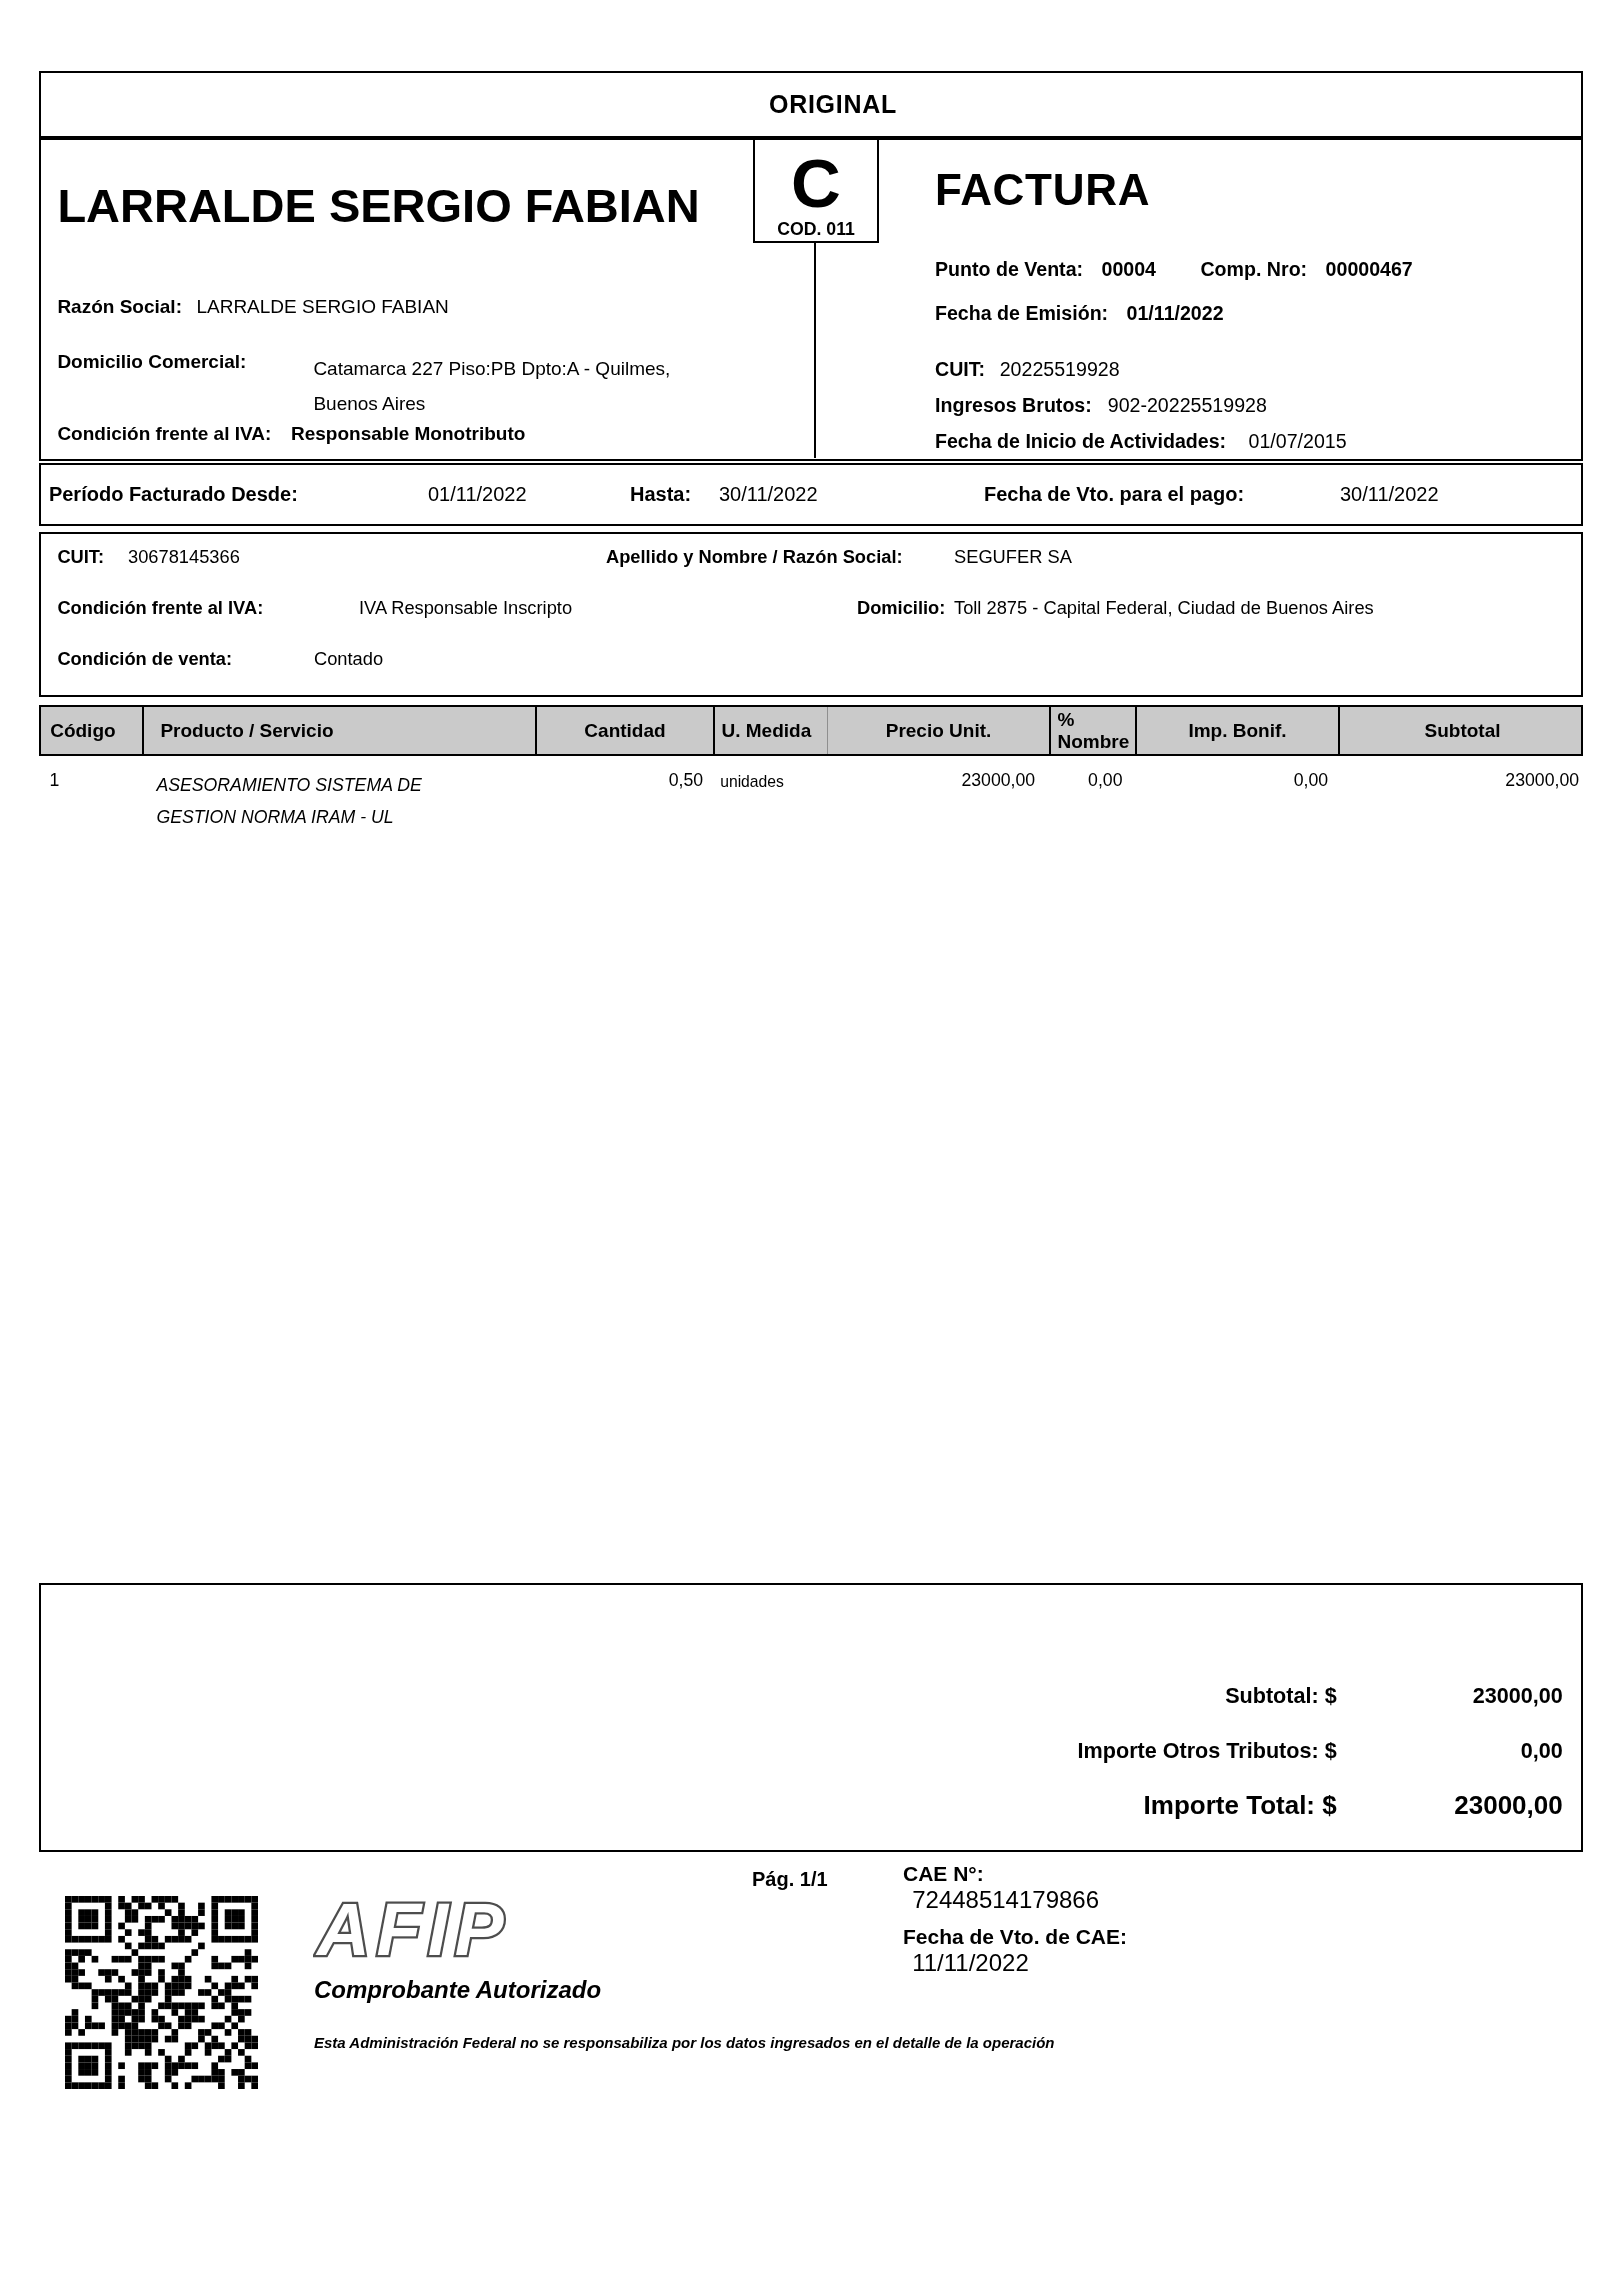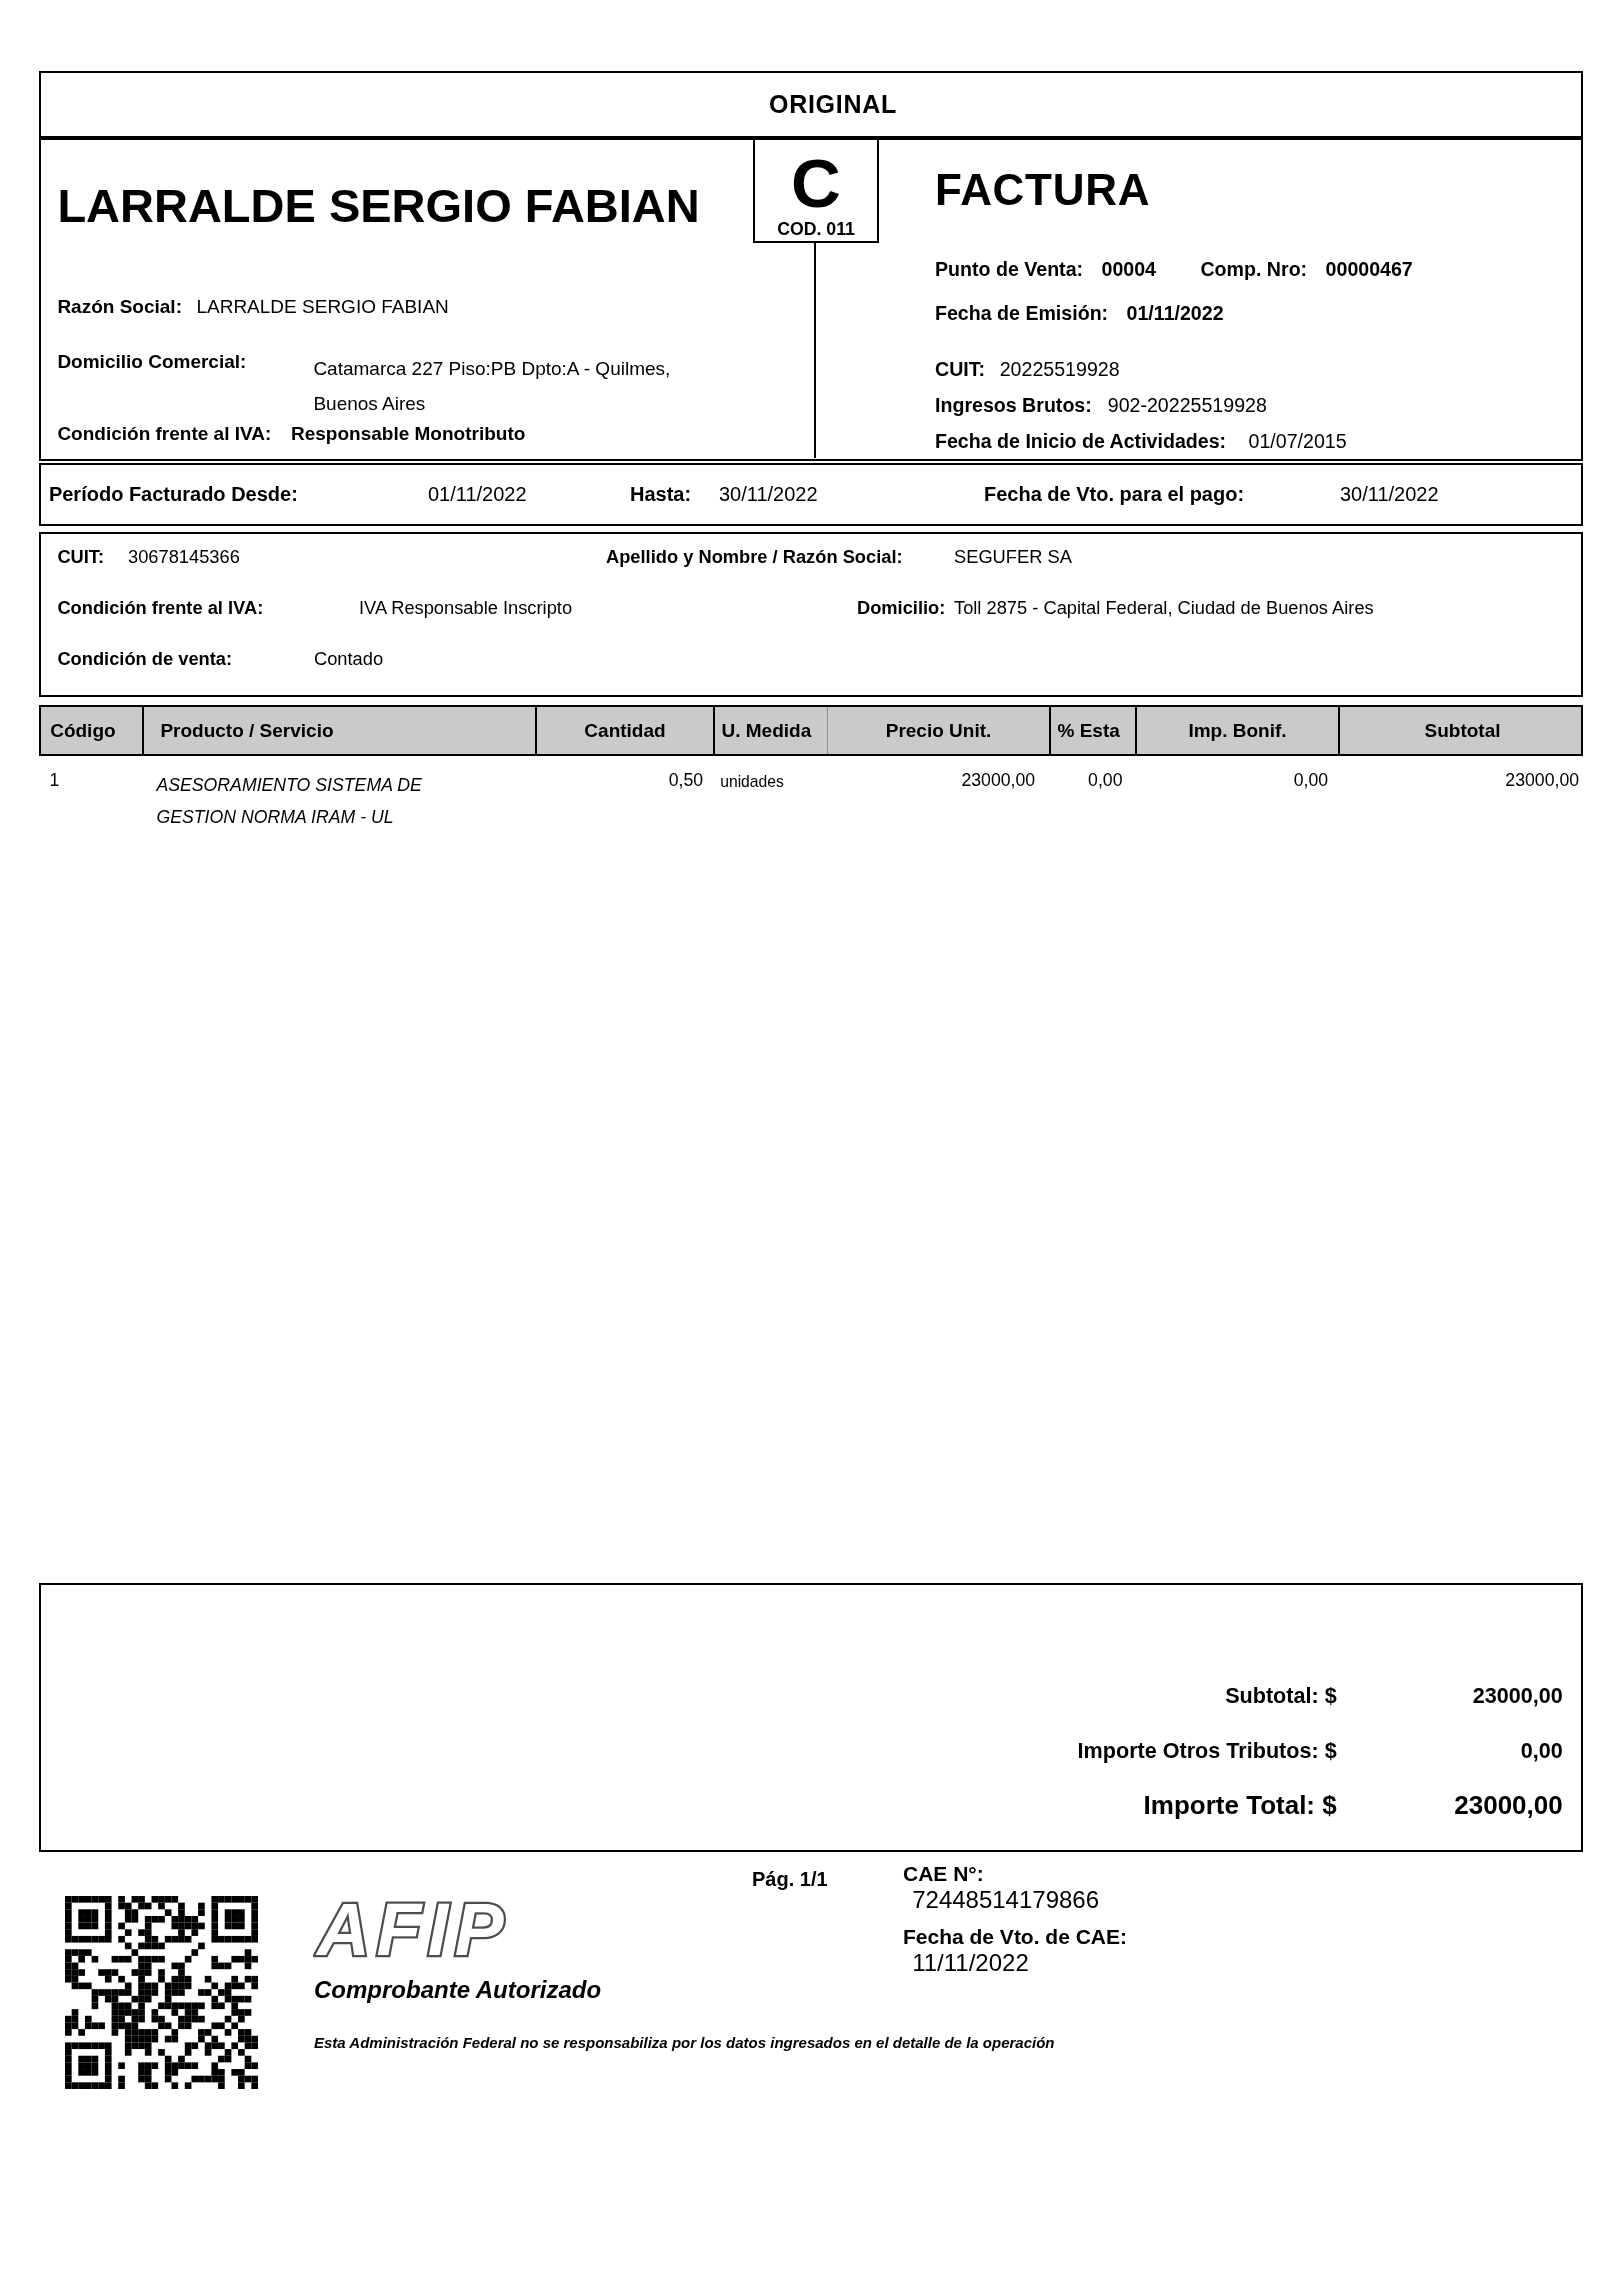--- a/index.html
+++ b/index.html
@@ -165,7 +165,7 @@
       <div>Cantidad</div>
       <div class="h-left pl10">U. Medida</div>
       <div class="gray-div">Precio Unit.</div>
-      <div class="h-left pl10">% Esta</div>
+      <div class="h-left pl10">% Nombre</div>
       <div>Imp. Bonif.</div>
       <div>Subtotal</div>
     </div>

